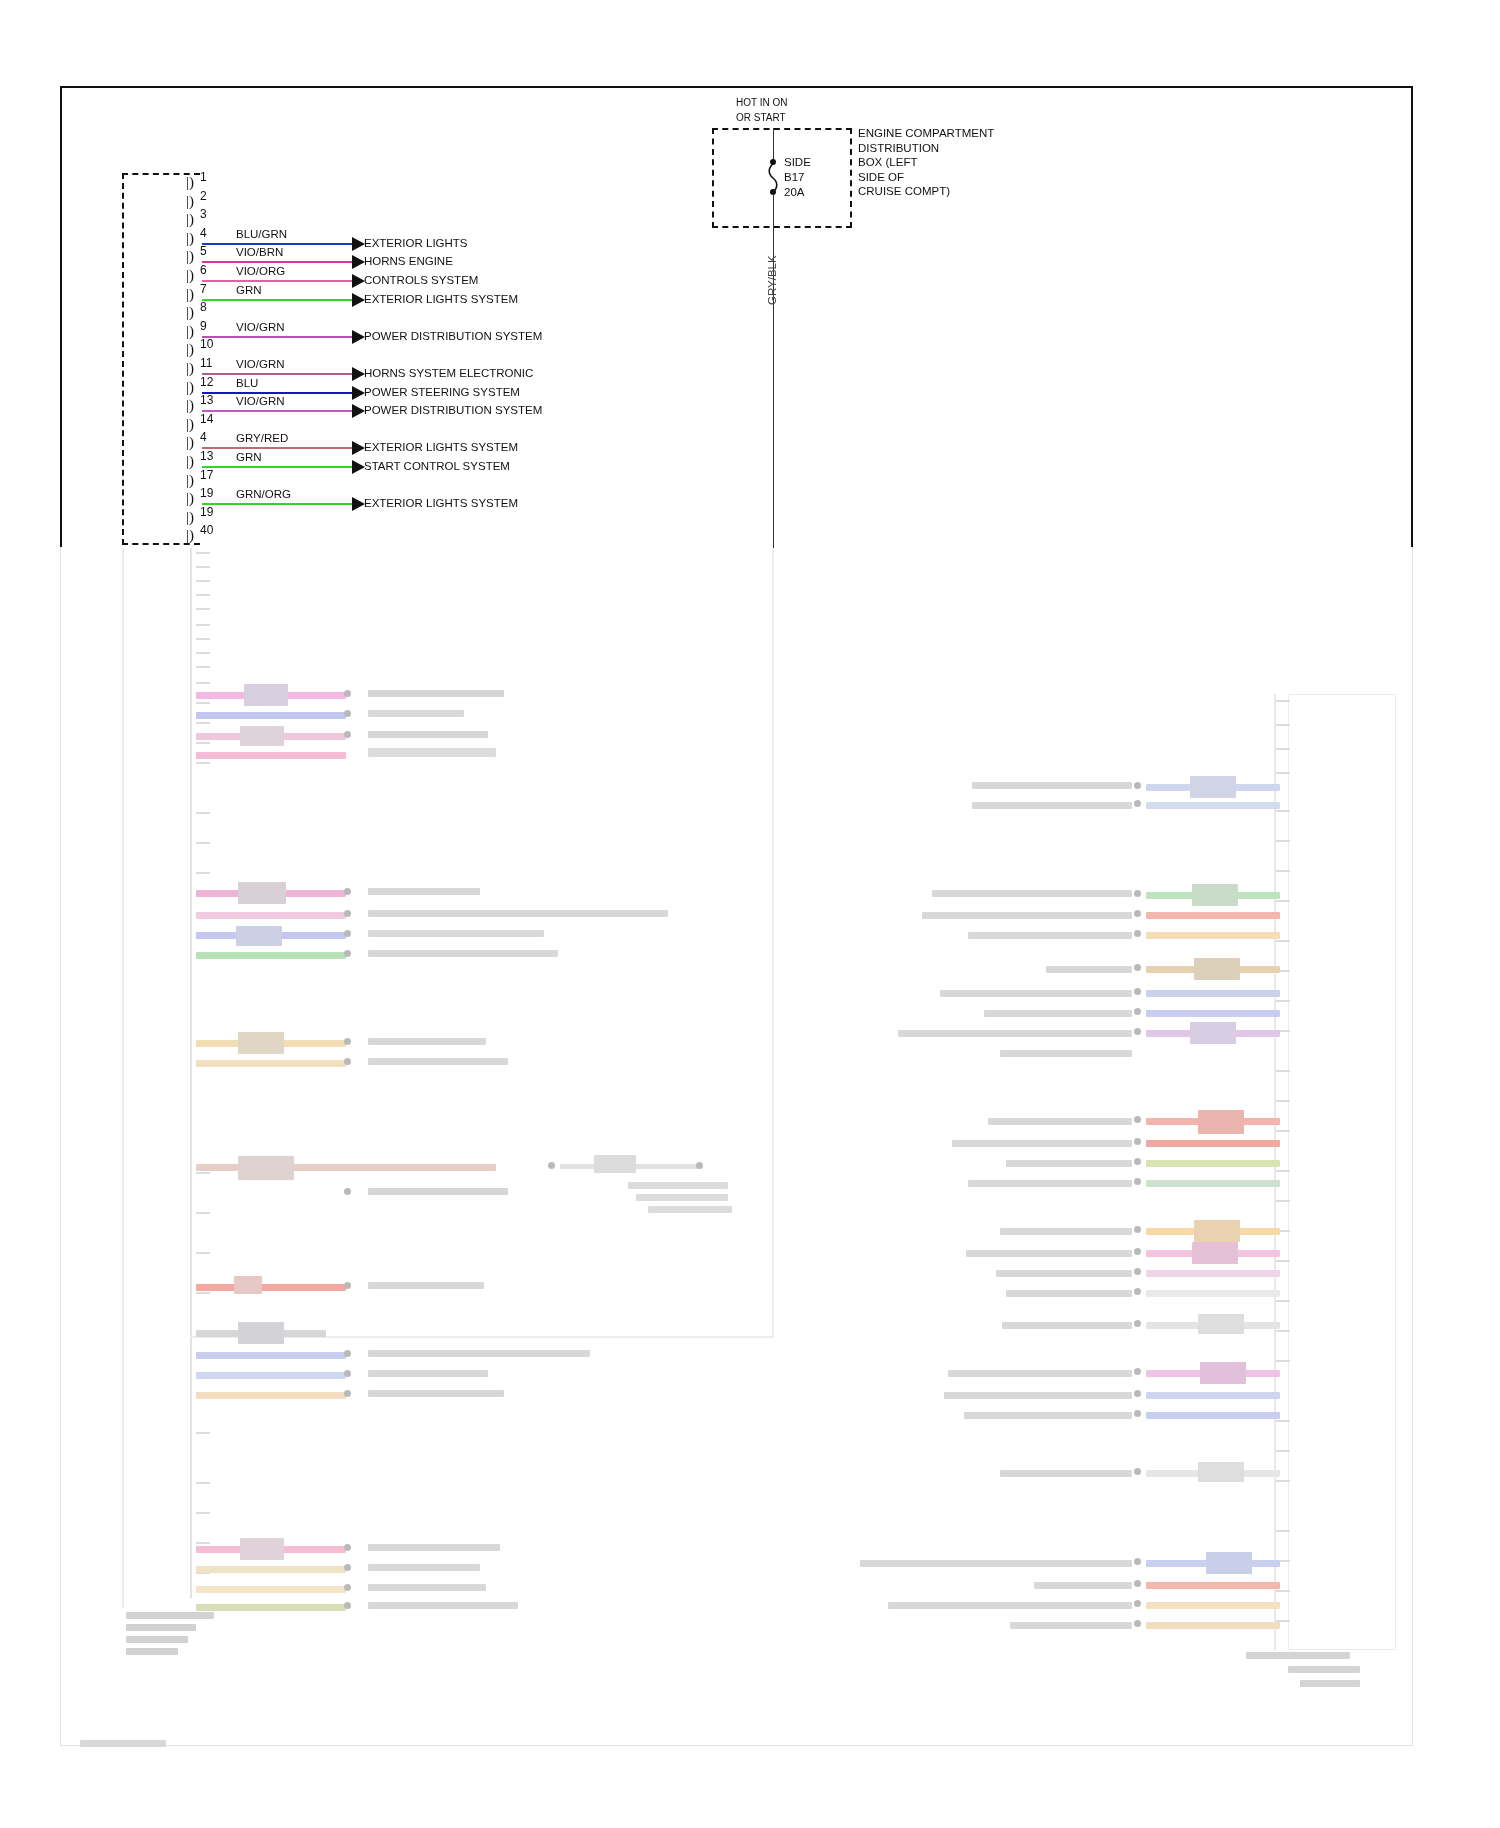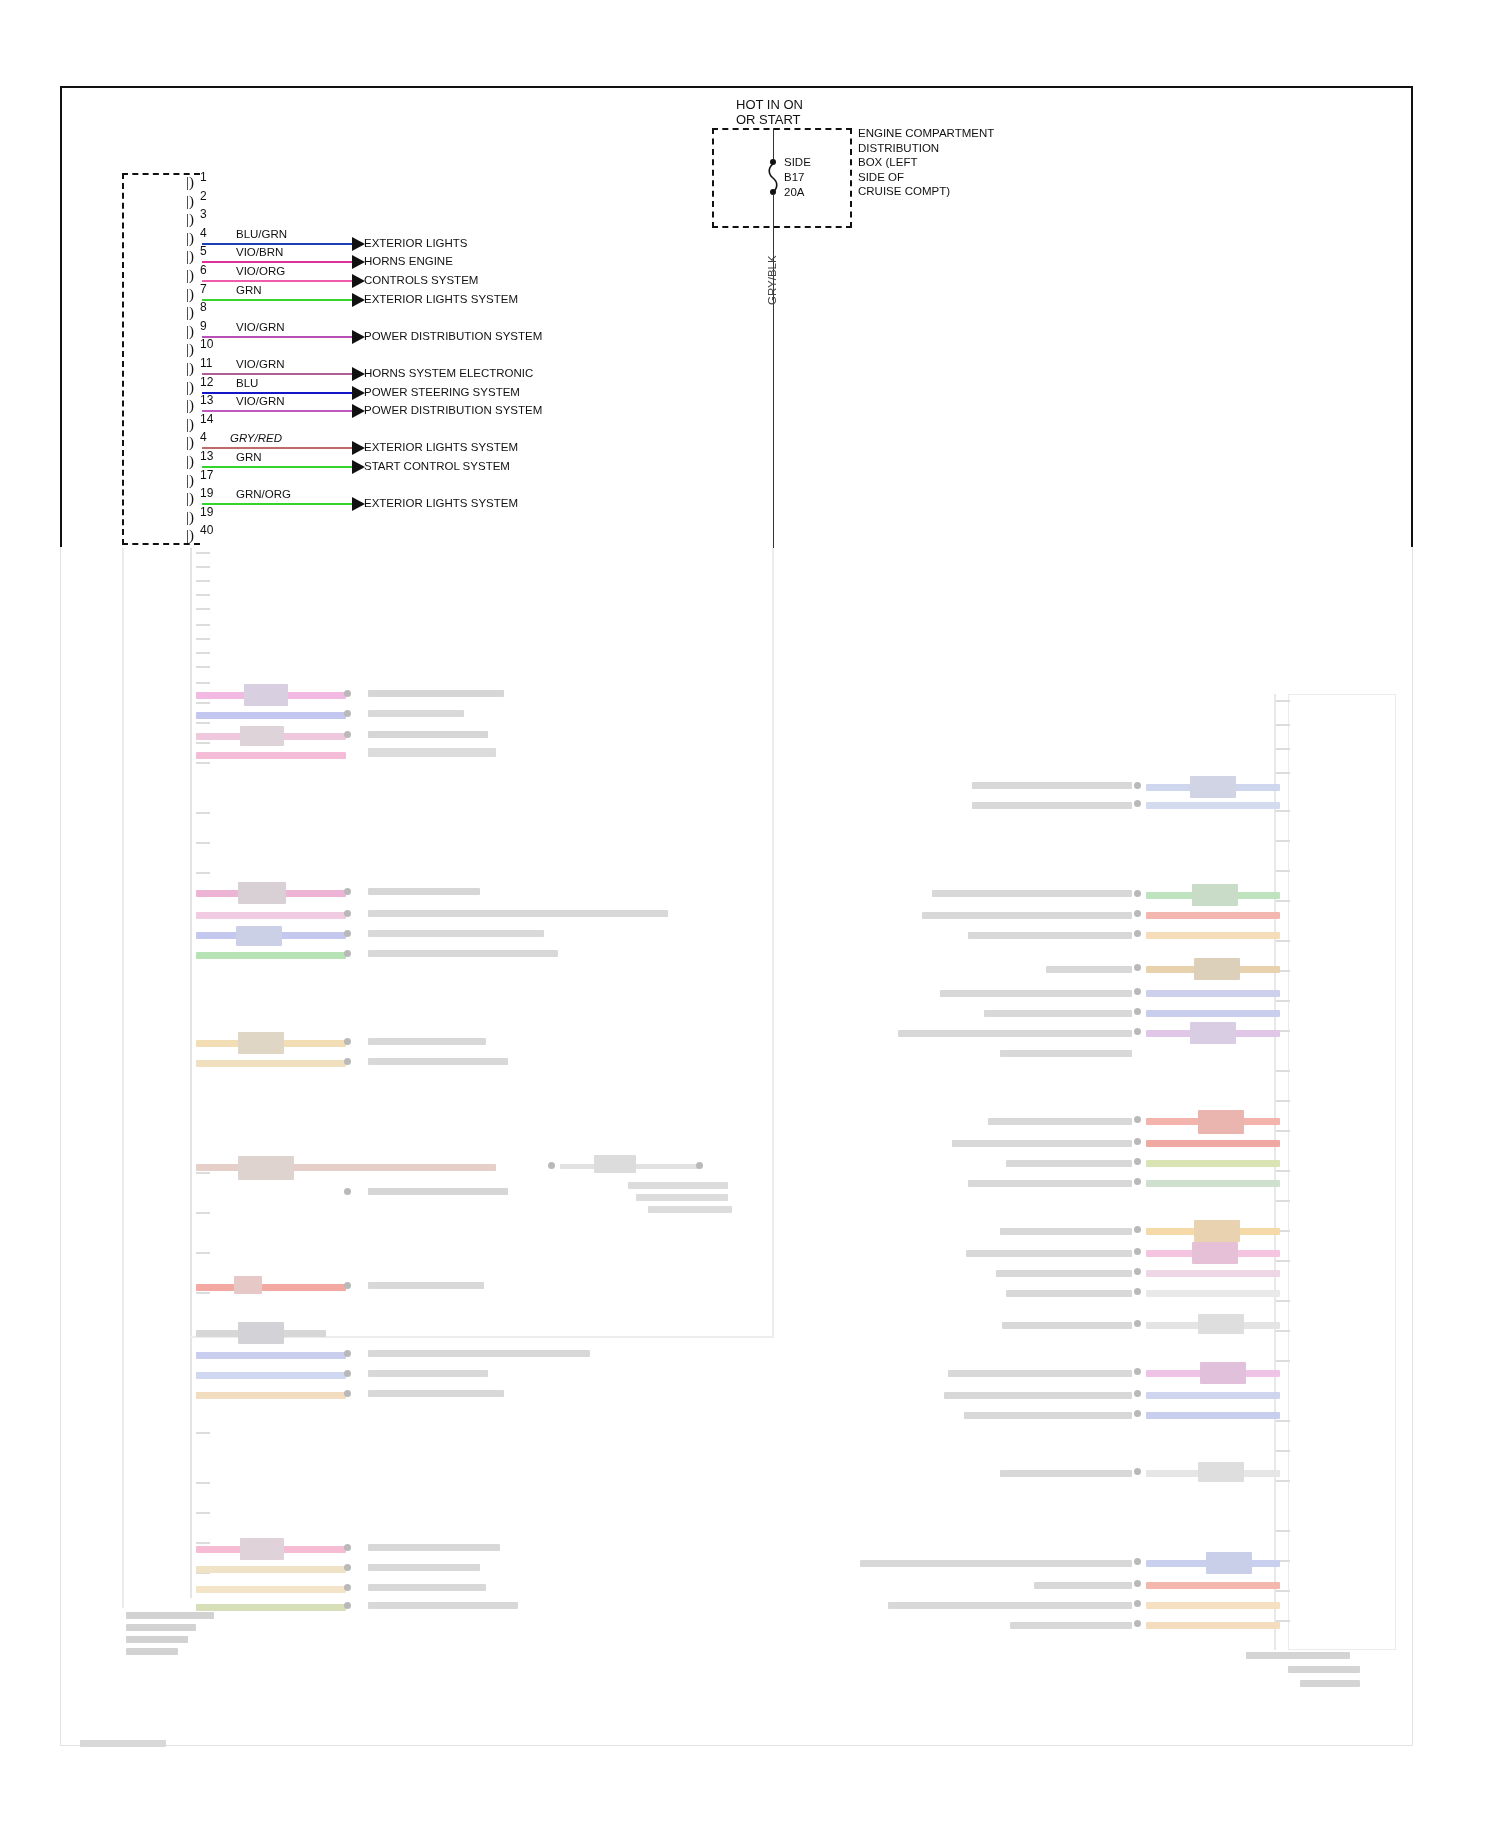--- a/index.html
+++ b/index.html
@@ -24,7 +24,7 @@
   .dest{position:absolute;font-size:11.5px;color:#111;white-space:nowrap;}
 
   
-  .hot-label{position:absolute;font-size:13px;color:#111;text-align:right;white-space:nowrap;}
+  .hot-label{position:absolute;font-size:10px;color:#111;text-align:right;white-space:nowrap;}
   .fusebox{position:absolute;left:712px;top:128px;width:140px;height:100px;border:2px dashed #111;box-sizing:border-box;}
   .fuse-vline{position:absolute;width:0;border-left:1.6px solid #333;}
   .fuse-dot{position:absolute;width:6px;height:6px;background:#111;border-radius:50%;}

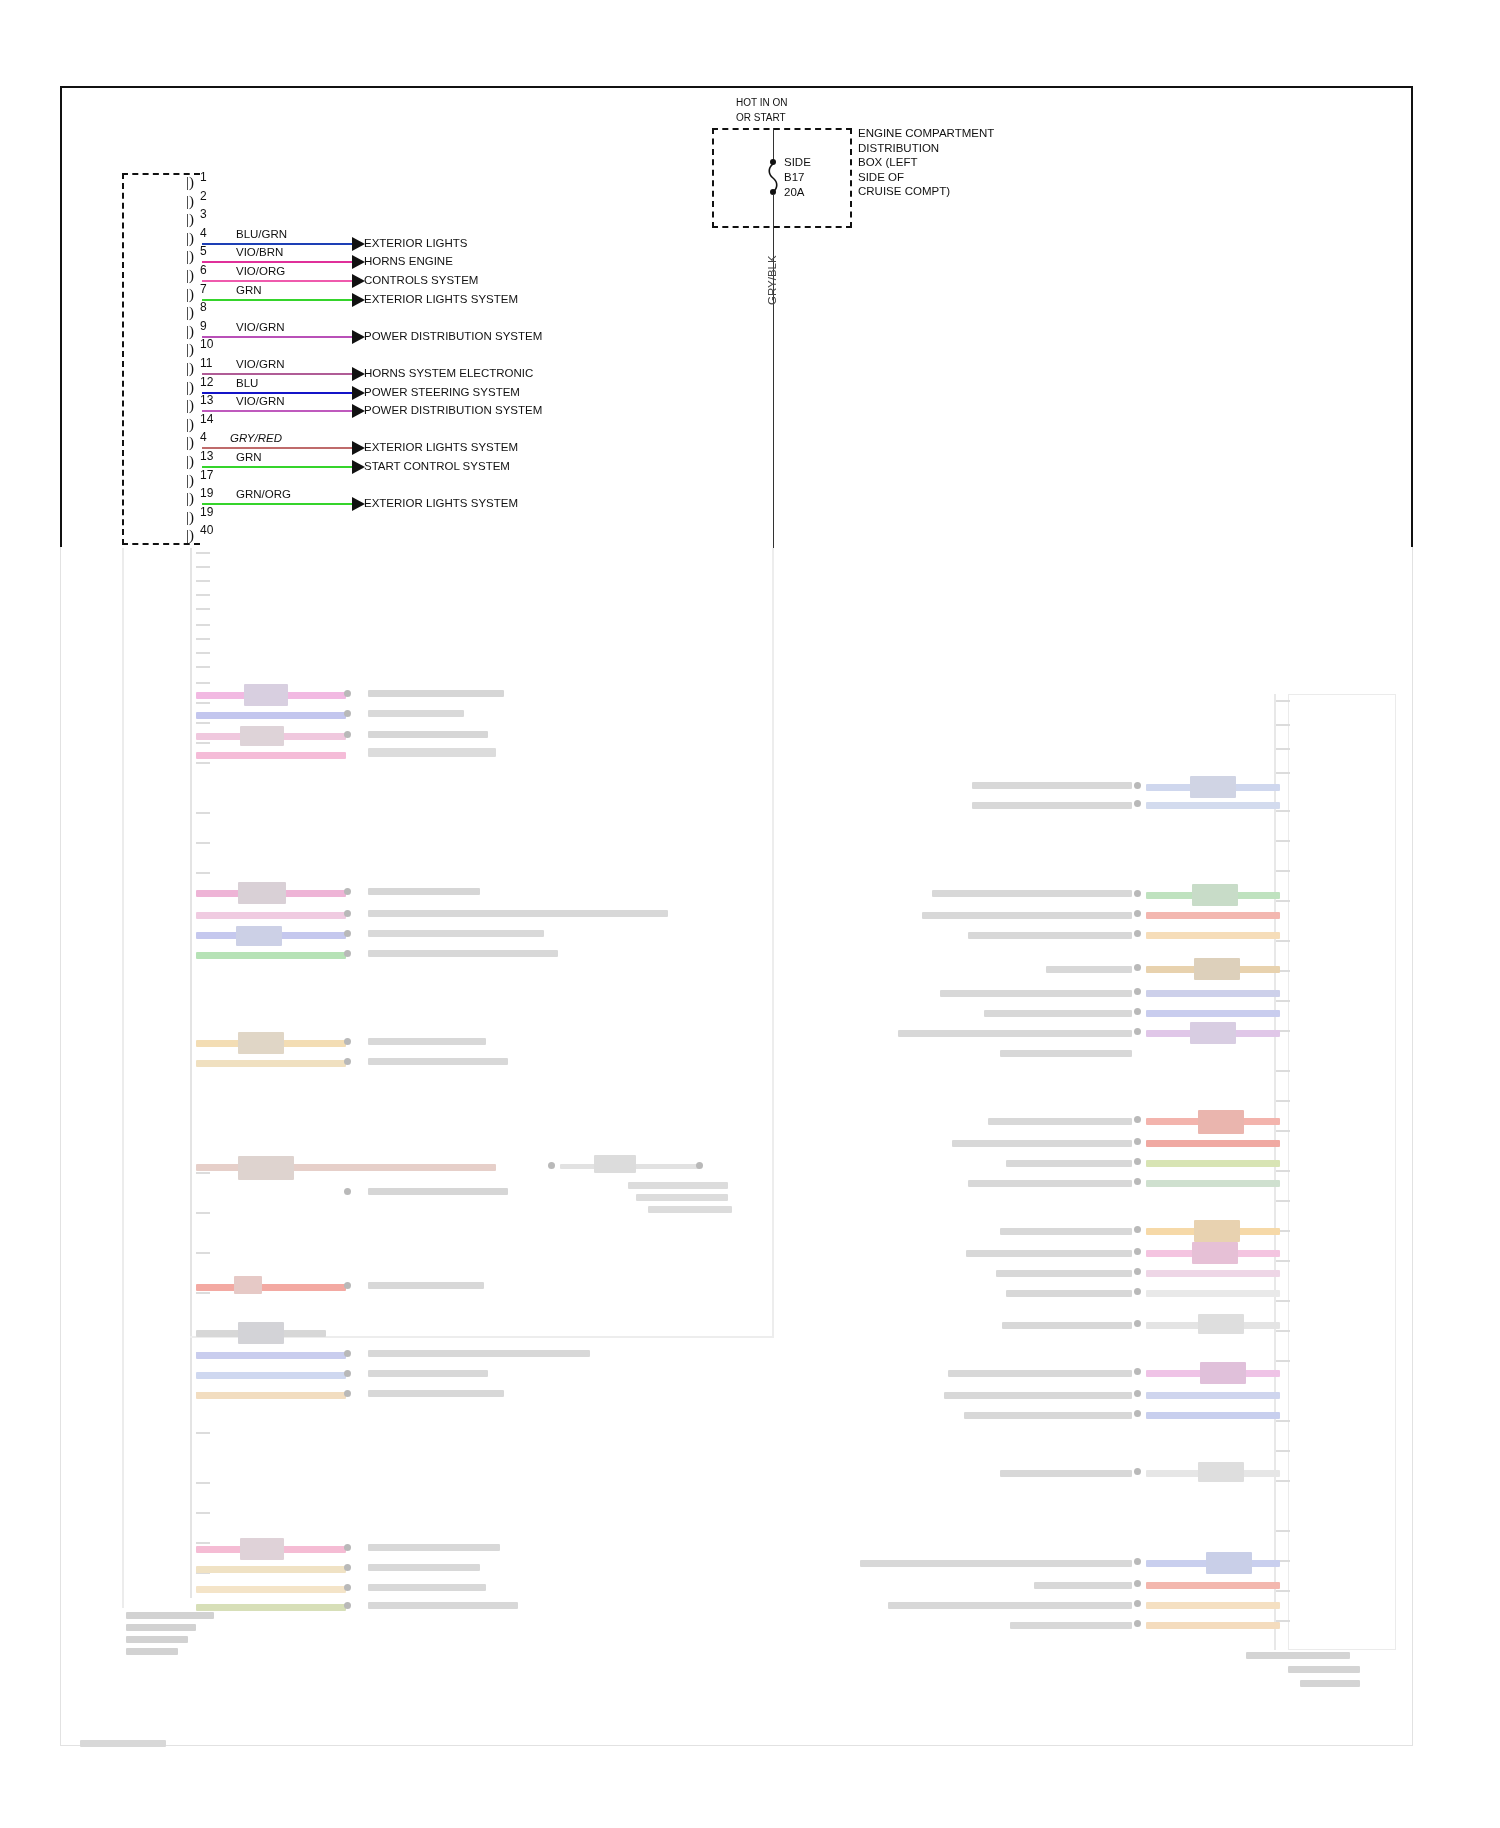--- a/index.html
+++ b/index.html
@@ -454,7 +454,7 @@
       <div class="arrow" style="left: 352px; top: 404.2px;"></div>
       <div class="dest" style="left: 364px; top: 404.2px;">POWER DISTRIBUTION SYSTEM</div>
       <div class="wire" style="left: 202px; top: 447.4px; width: 150px; border-top-color: rgb(191, 107, 107);"></div>
-      <div class="wlabel" style="left: 230px; top: 432.4px; font-style: italic;">GRY/RED</div>
+      <div class="wlabel" style="left: 236px; top: 432.4px;">GRY/RED</div>
       <div class="arrow" style="left: 352px; top: 441.4px;"></div>
       <div class="dest" style="left: 364px; top: 441.4px;">EXTERIOR LIGHTS SYSTEM</div>
       <div class="wire" style="left: 202px; top: 466px; width: 150px; border-top-color: rgb(53, 212, 43);"></div>

